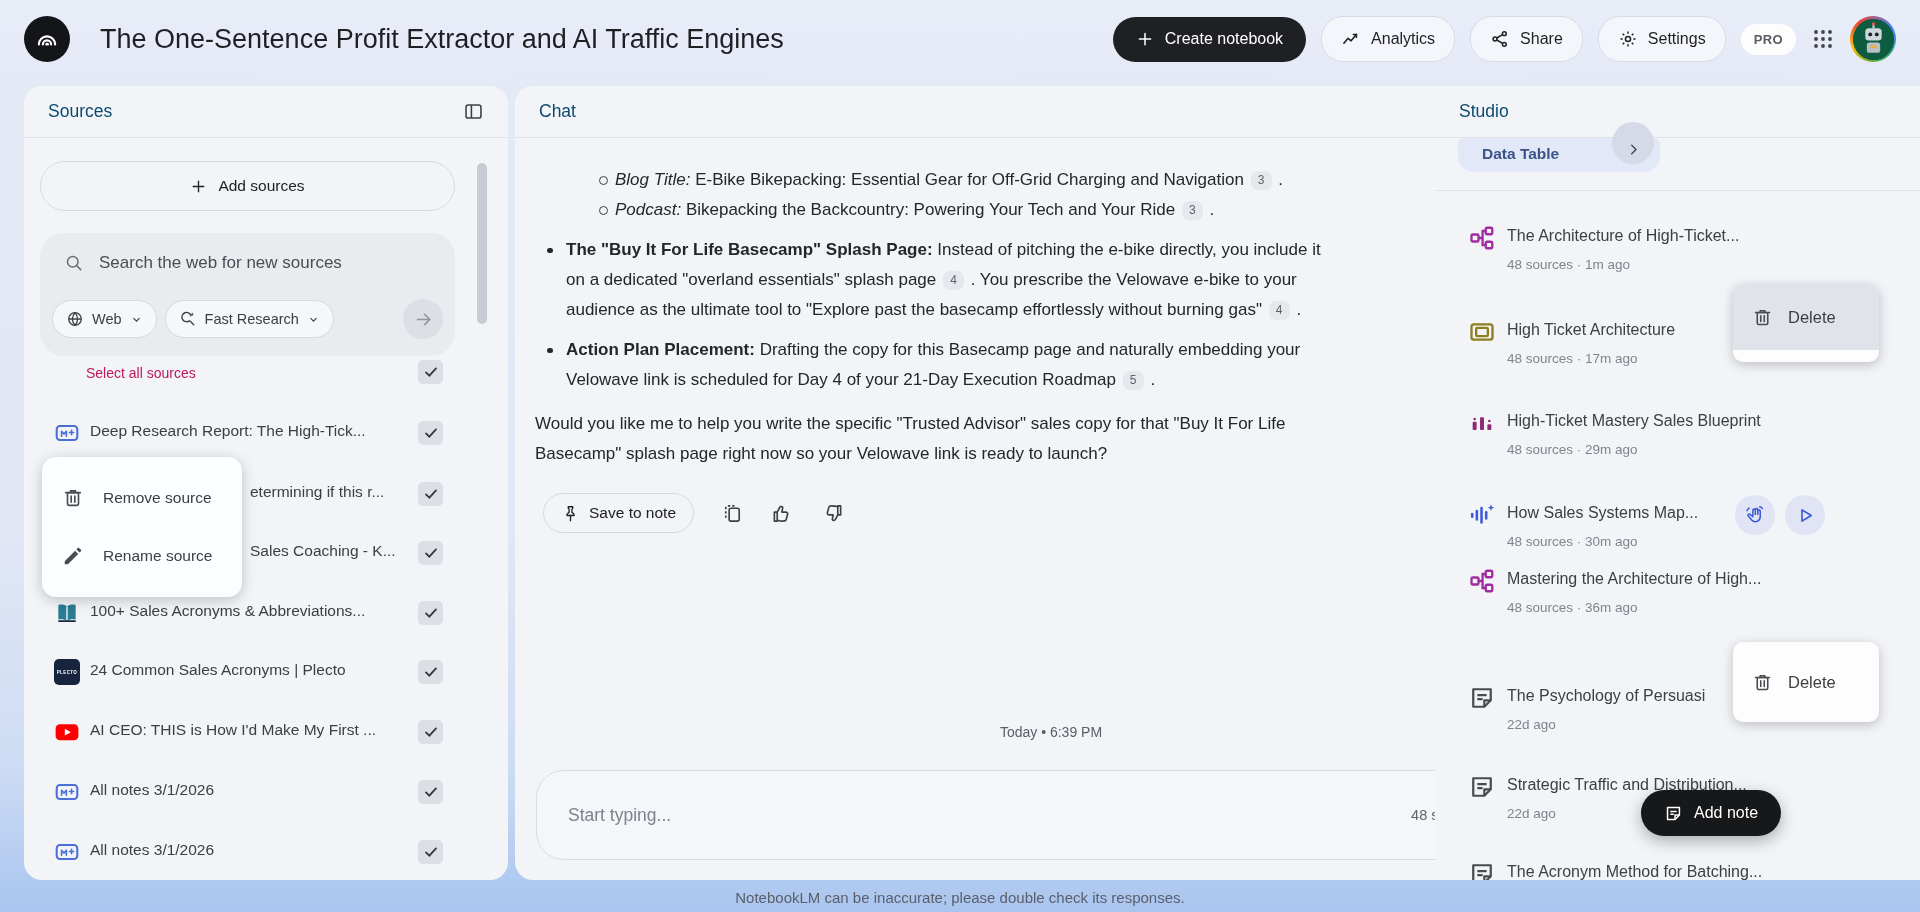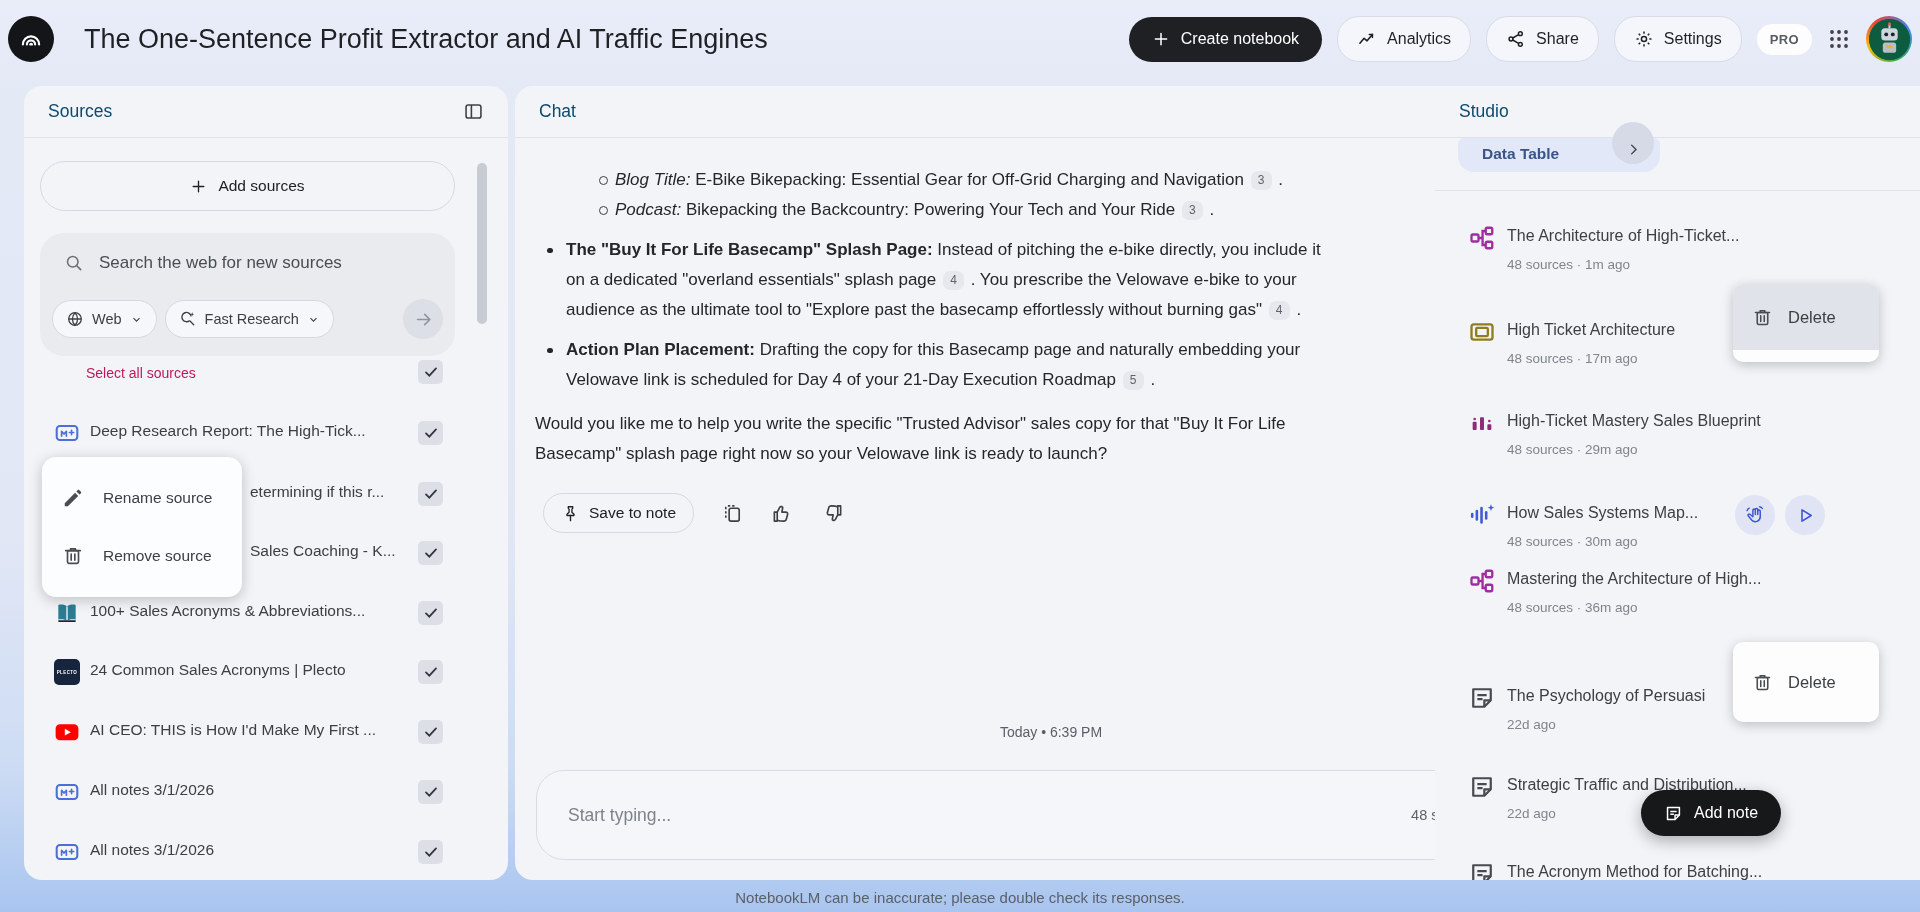--- a/index.html
+++ b/index.html
@@ -10,7 +10,7 @@
   .ic svg{width:100%;height:100%;display:block;}
 
   
-  .app-header{position:absolute;top:0;left:0;right:0;height:78px;display:flex;align-items:center;padding:0 8px;box-sizing:border-box;}
+  .app-header{position:absolute;top:0;left:0;right:0;height:78px;display:flex;align-items:center;padding:0 24px;box-sizing:border-box;}
   .logo{width:46px;height:46px;border-radius:50%;background:#141518;display:flex;align-items:center;justify-content:center;flex:none;}
   .logo .ic{width:26px;height:26px;}
   .app-title{margin-left:30px;font-size:27px;color:#1f2023;white-space:nowrap;}

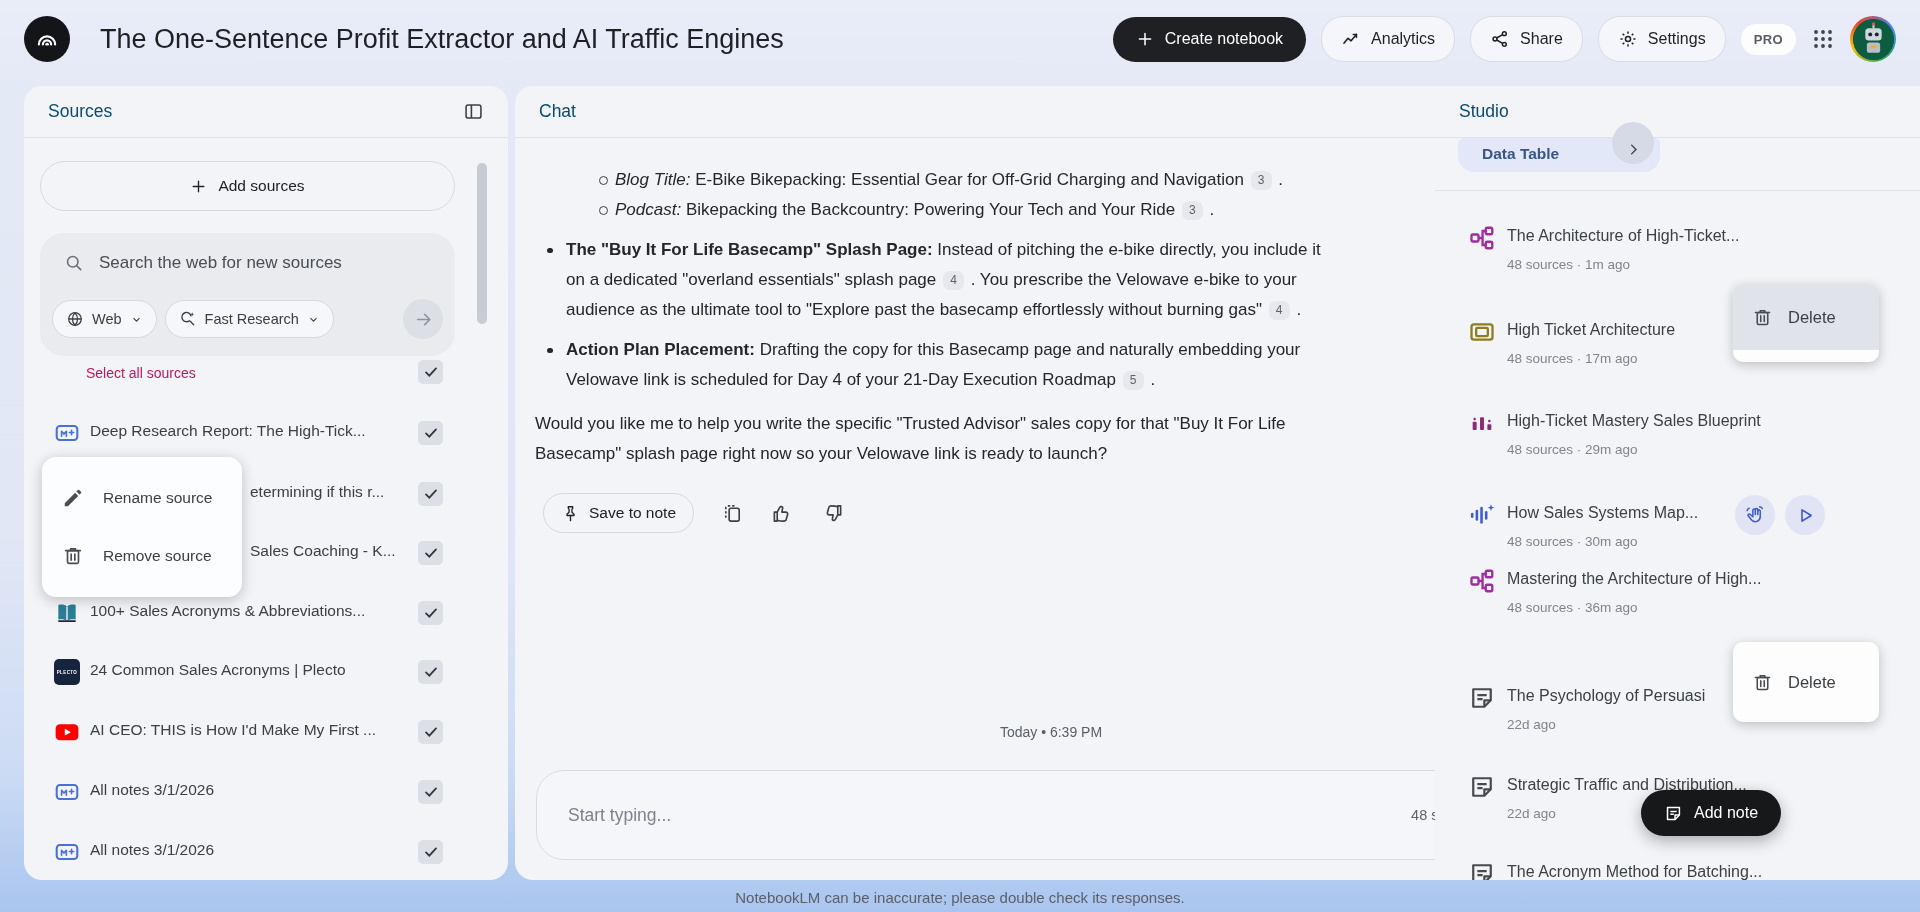--- a/index.html
+++ b/index.html
@@ -381,14 +381,6 @@
       <div class="ctx-menu" id="src-menu">
           <div class="ctx-item">
             <span class="ic ">
-              <svg viewBox="0 0 24 24" fill="currentColor">
-                <path d="M3 17.6V21h3.4L17.7 9.7l-3.4-3.4L3 17.6zM20.7 6.7c.4-.4.4-1 0-1.4l-2-2c-.4-.4-1-.4-1.4 0l-1.6 1.6 3.4 3.4 1.6-1.6z"></path>
-              </svg>
-            </span>
-            <span>Rename source</span>
-          </div>
-          <div class="ctx-item">
-            <span class="ic ">
               <svg viewBox="0 0 24 24" fill="none" stroke="currentColor" stroke-width="1.8">
                 <path d="M4 6.2h16" stroke-linecap="round"></path>
                 <path d="M9.5 6V4.2h5V6"></path>
@@ -397,6 +389,14 @@
               </svg>
             </span>
             <span>Remove source</span>
+          </div>
+          <div class="ctx-item">
+            <span class="ic ">
+              <svg viewBox="0 0 24 24" fill="currentColor">
+                <path d="M3 17.6V21h3.4L17.7 9.7l-3.4-3.4L3 17.6zM20.7 6.7c.4-.4.4-1 0-1.4l-2-2c-.4-.4-1-.4-1.4 0l-1.6 1.6 3.4 3.4 1.6-1.6z"></path>
+              </svg>
+            </span>
+            <span>Rename source</span>
           </div>
         </div>
     </div>

